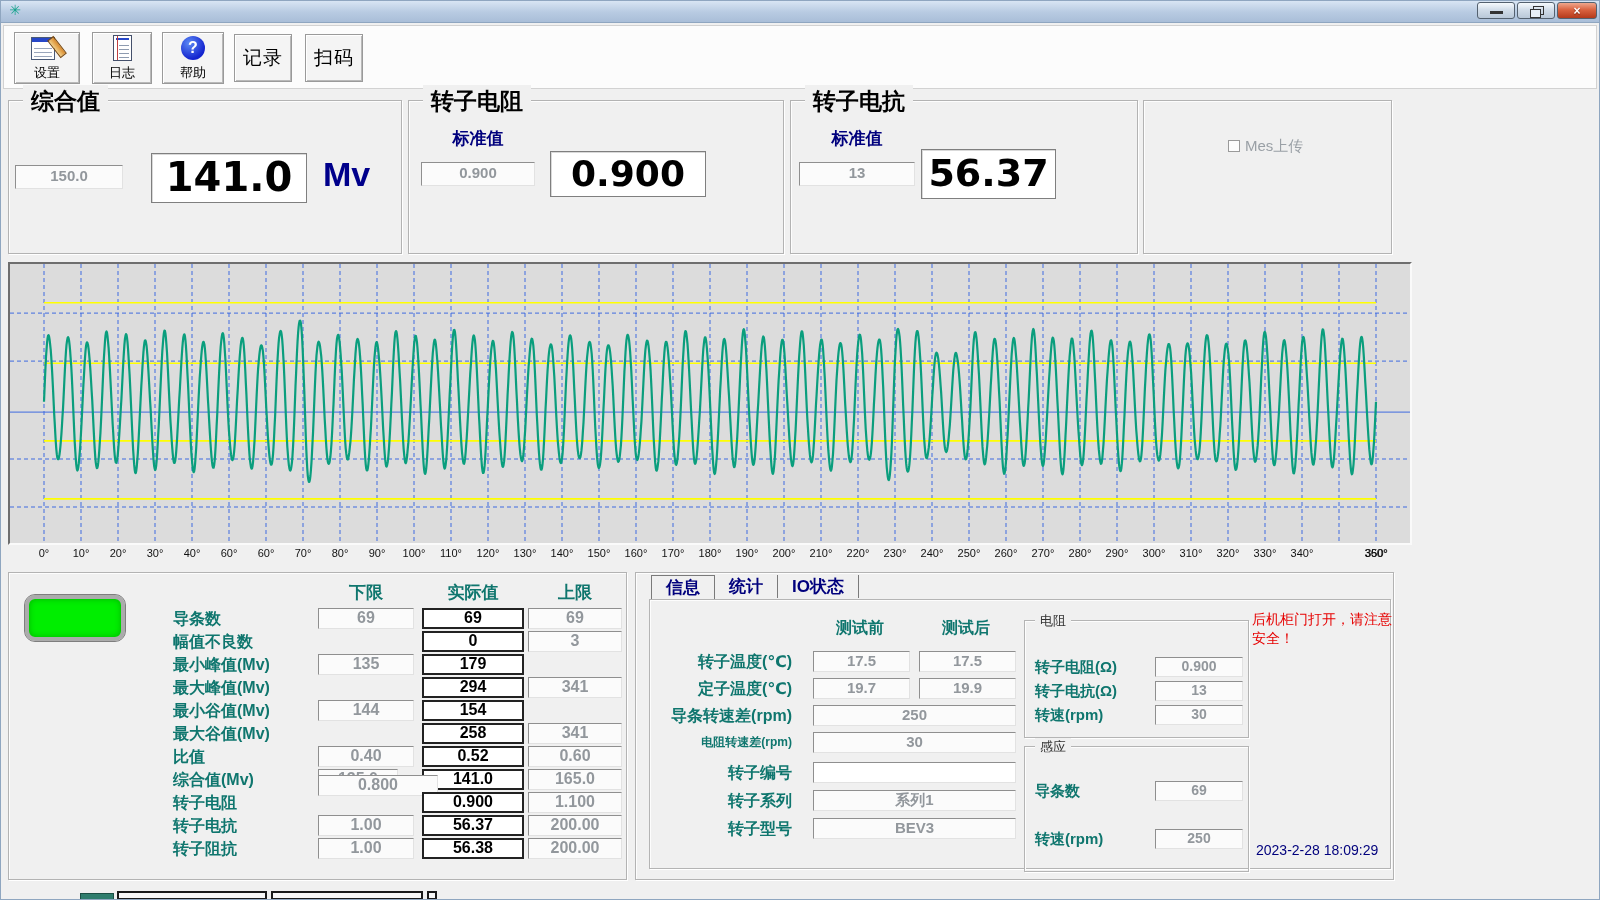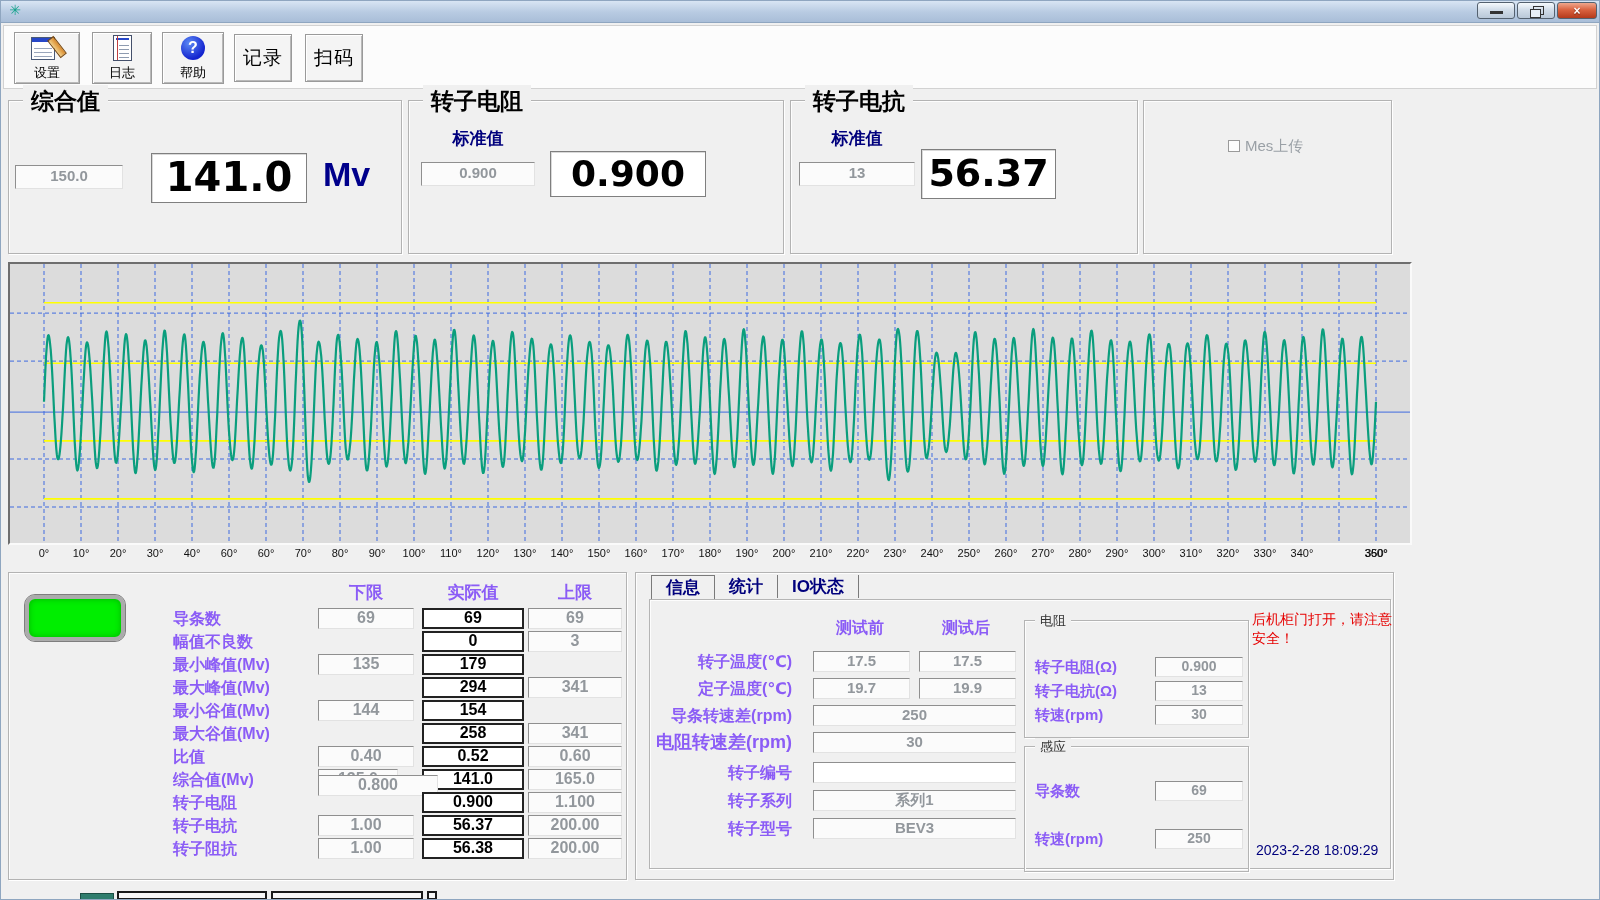--- a/index.html
+++ b/index.html
@@ -67,7 +67,7 @@
     box-shadow:inset 1px 1px 0 #d9d9d9;color:#000;font-weight:bold;text-align:center;
     font-family:"DejaVu Sans","Liberation Sans",sans-serif;}
   .unit{position:absolute;color:#00008b;font-weight:bold;font-size:34px;}
-  .navylabel{position:absolute;color:#8b5cf6;font-weight:bold;white-space:nowrap;}
+  .navylabel{position:absolute;color:#0f766e;font-weight:bold;white-space:nowrap;}
   
   .chart{position:absolute;left:8px;top:262px;width:1400px;height:279px;background:#dcdcdc;
     border:2px solid;border-color:#6e6e6e #fafafa #fafafa #6e6e6e;}

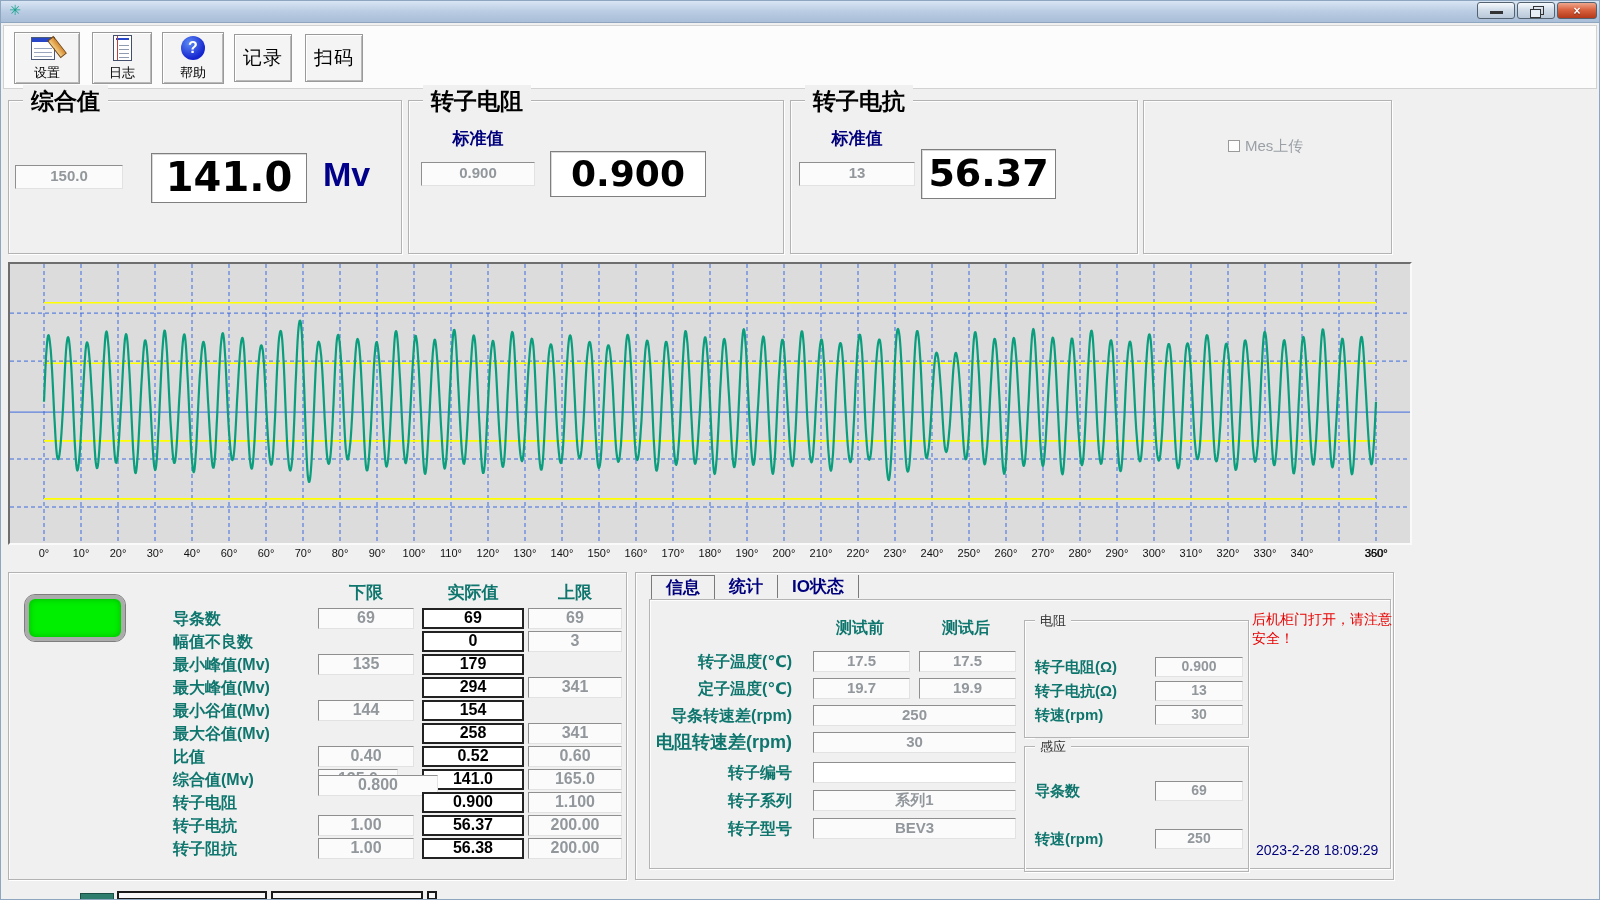--- a/index.html
+++ b/index.html
@@ -323,7 +323,7 @@
         <div class="limitbox" style="left: 269px; top: 78px; width: 97px; height: 21px; font-size: 15px;">19.9</div>
         <div class="navylabel" style="left: 2px; top: 105px; width: 140px; text-align: right; font-size: 16px; line-height: 21px;">导条转速差(rpm)</div>
         <div class="limitbox" style="left: 163px; top: 105px; width: 203px; height: 21px; font-size: 15px;">250</div>
-        <div class="navylabel" style="left: 2px; top: 132px; width: 140px; text-align: right; font-size: 18px; line-height: 21px;">电阻转速差(rpm)</div>
+        <div class="navylabel" style="left: 2px; top: 132px; width: 140px; text-align: right; font-size: 12px; line-height: 21px;">电阻转速差(rpm)</div>
         <div class="limitbox" style="left: 163px; top: 132px; width: 203px; height: 21px; font-size: 15px;">30</div>
         <div class="navylabel" style="left: 2px; top: 162px; width: 140px; text-align: right; font-size: 16px; line-height: 21px;">转子编号</div>
         <div class="limitbox" style="left: 163px; top: 162px; width: 203px; height: 21px; font-size: 15px; background: rgb(255, 255, 255);"></div>

